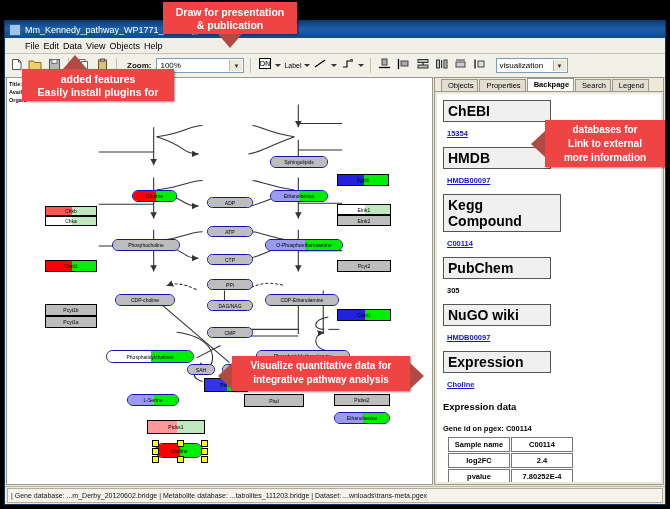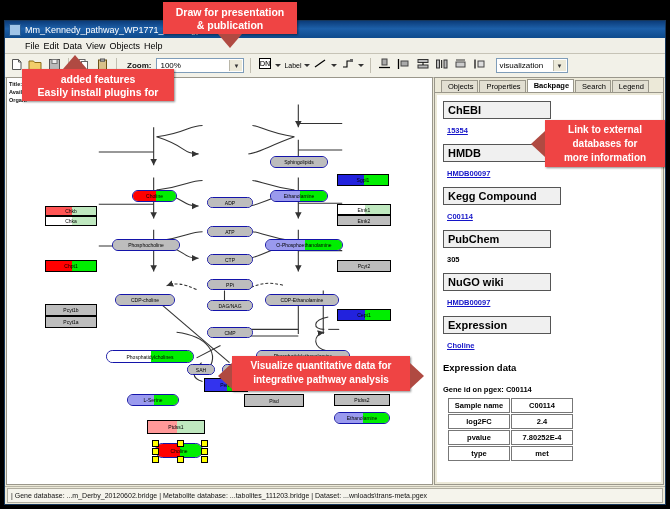--- a/index.html
+++ b/index.html
@@ -38,7 +38,7 @@
   .tab{font-size:7.5px;padding:1px 4px 1px 6px;border:1px solid #9a978b;border-bottom:none;background:#e2dfd2;color:#000;text-align:center;}
   .tab.active{background:#fff;font-weight:bold;padding-bottom:2px;}
   .panelbody{flex:1 1 auto;background:#fff;margin:2px;overflow:hidden;position:relative;padding:4px 6px;box-sizing:border-box;}
-  .dbhead{border:1px solid #555;background:#f0f0f0;font-size:11px;font-weight:bold;padding:2px 4px;
+  .dbhead{border:1px solid #555;background:#f0f0f0;font-size:14px;font-weight:bold;padding:2px 4px;
           width:108px;box-sizing:border-box;margin-top:7px;}
   .dbhead:first-child{margin-top:2px;}
   .dblink{font-size:7.5px;color:#1414c8;text-decoration:underline;margin:3px 0 0 4px;display:inline-block;font-weight:bold;}

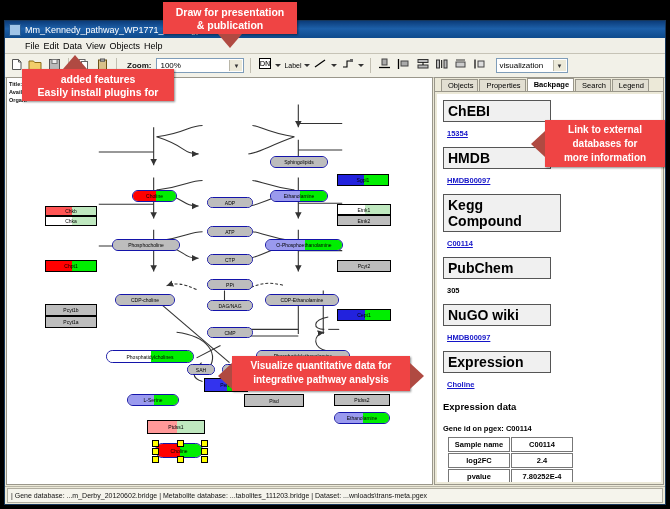--- a/index.html
+++ b/index.html
@@ -530,8 +530,8 @@
  <div class="arrow-up" style="left:63px;top:55px;"></div>
 
  <div class="callout" style="left:545px;top:120px;width:120px;height:47px;font-size:10px;line-height:14px;padding-top:3px;">
+   <div>databases  for</div>
    <div>Link  to external</div>
-   <div>databases  for</div>
    <div>more information</div>
  </div>
  <div class="arrow-lf" style="left:531px;top:131px;"></div>

